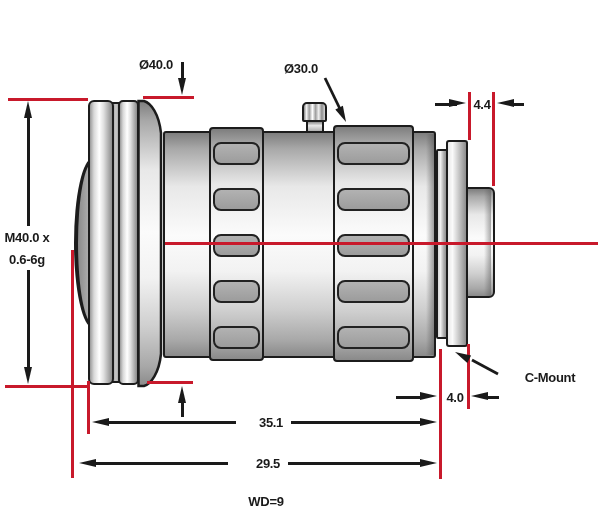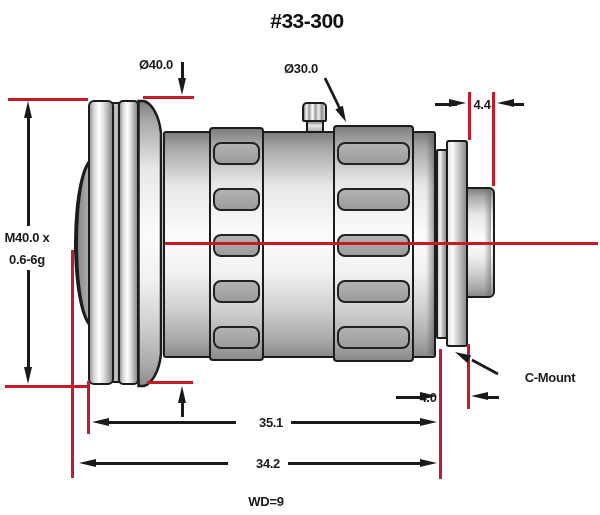--- a/index.html
+++ b/index.html
@@ -36,7 +36,6 @@
 
 <div id="canvas">
 
-  <div class="title" style="left:307px;top:21px">#33-300</div>
 
   <div class="abs" style="left:74px;top:158px;width:38px;height:170px;border:4px solid #1c1c1c;border-radius:50%;
               background:linear-gradient(90deg,#8a8a8a,#c4c4c4 60%,#e2e2e2);z-index:5;"></div>

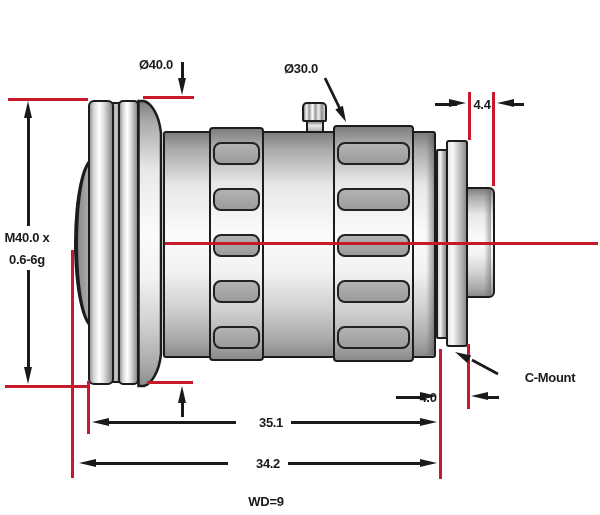--- a/index.html
+++ b/index.html
@@ -140,7 +140,7 @@
 
   <div class="bl h" style="left:396px;top:396px;width:28px;"></div>
   <div class="ah r" style="left:420px;top:391.5px;"></div>
-  <div class="lbl" style="left:428px;top:397px">4.0</div>
+  <div class="lbl" style="left:455px;top:397px">4.0</div>
   <div class="ah l" style="left:471px;top:391.5px;"></div>
   <div class="bl h" style="left:486px;top:396px;width:13px;"></div>
 

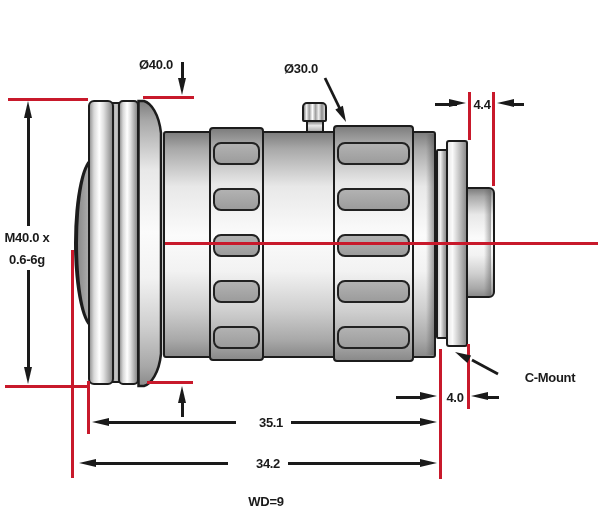--- a/index.html
+++ b/index.html
@@ -158,7 +158,7 @@
 
   <div class="ah l" style="left:79px;top:458.5px;"></div>
   <div class="bl h" style="left:95px;top:462px;width:133px;"></div>
-  <div class="lbl" style="left:268px;top:463px">34.2</div>
+  <div class="lbl" style="left:268px;top:463px">29.5</div>
   <div class="bl h" style="left:288px;top:462px;width:135px;"></div>
   <div class="ah r" style="left:420px;top:458.5px;"></div>
 

